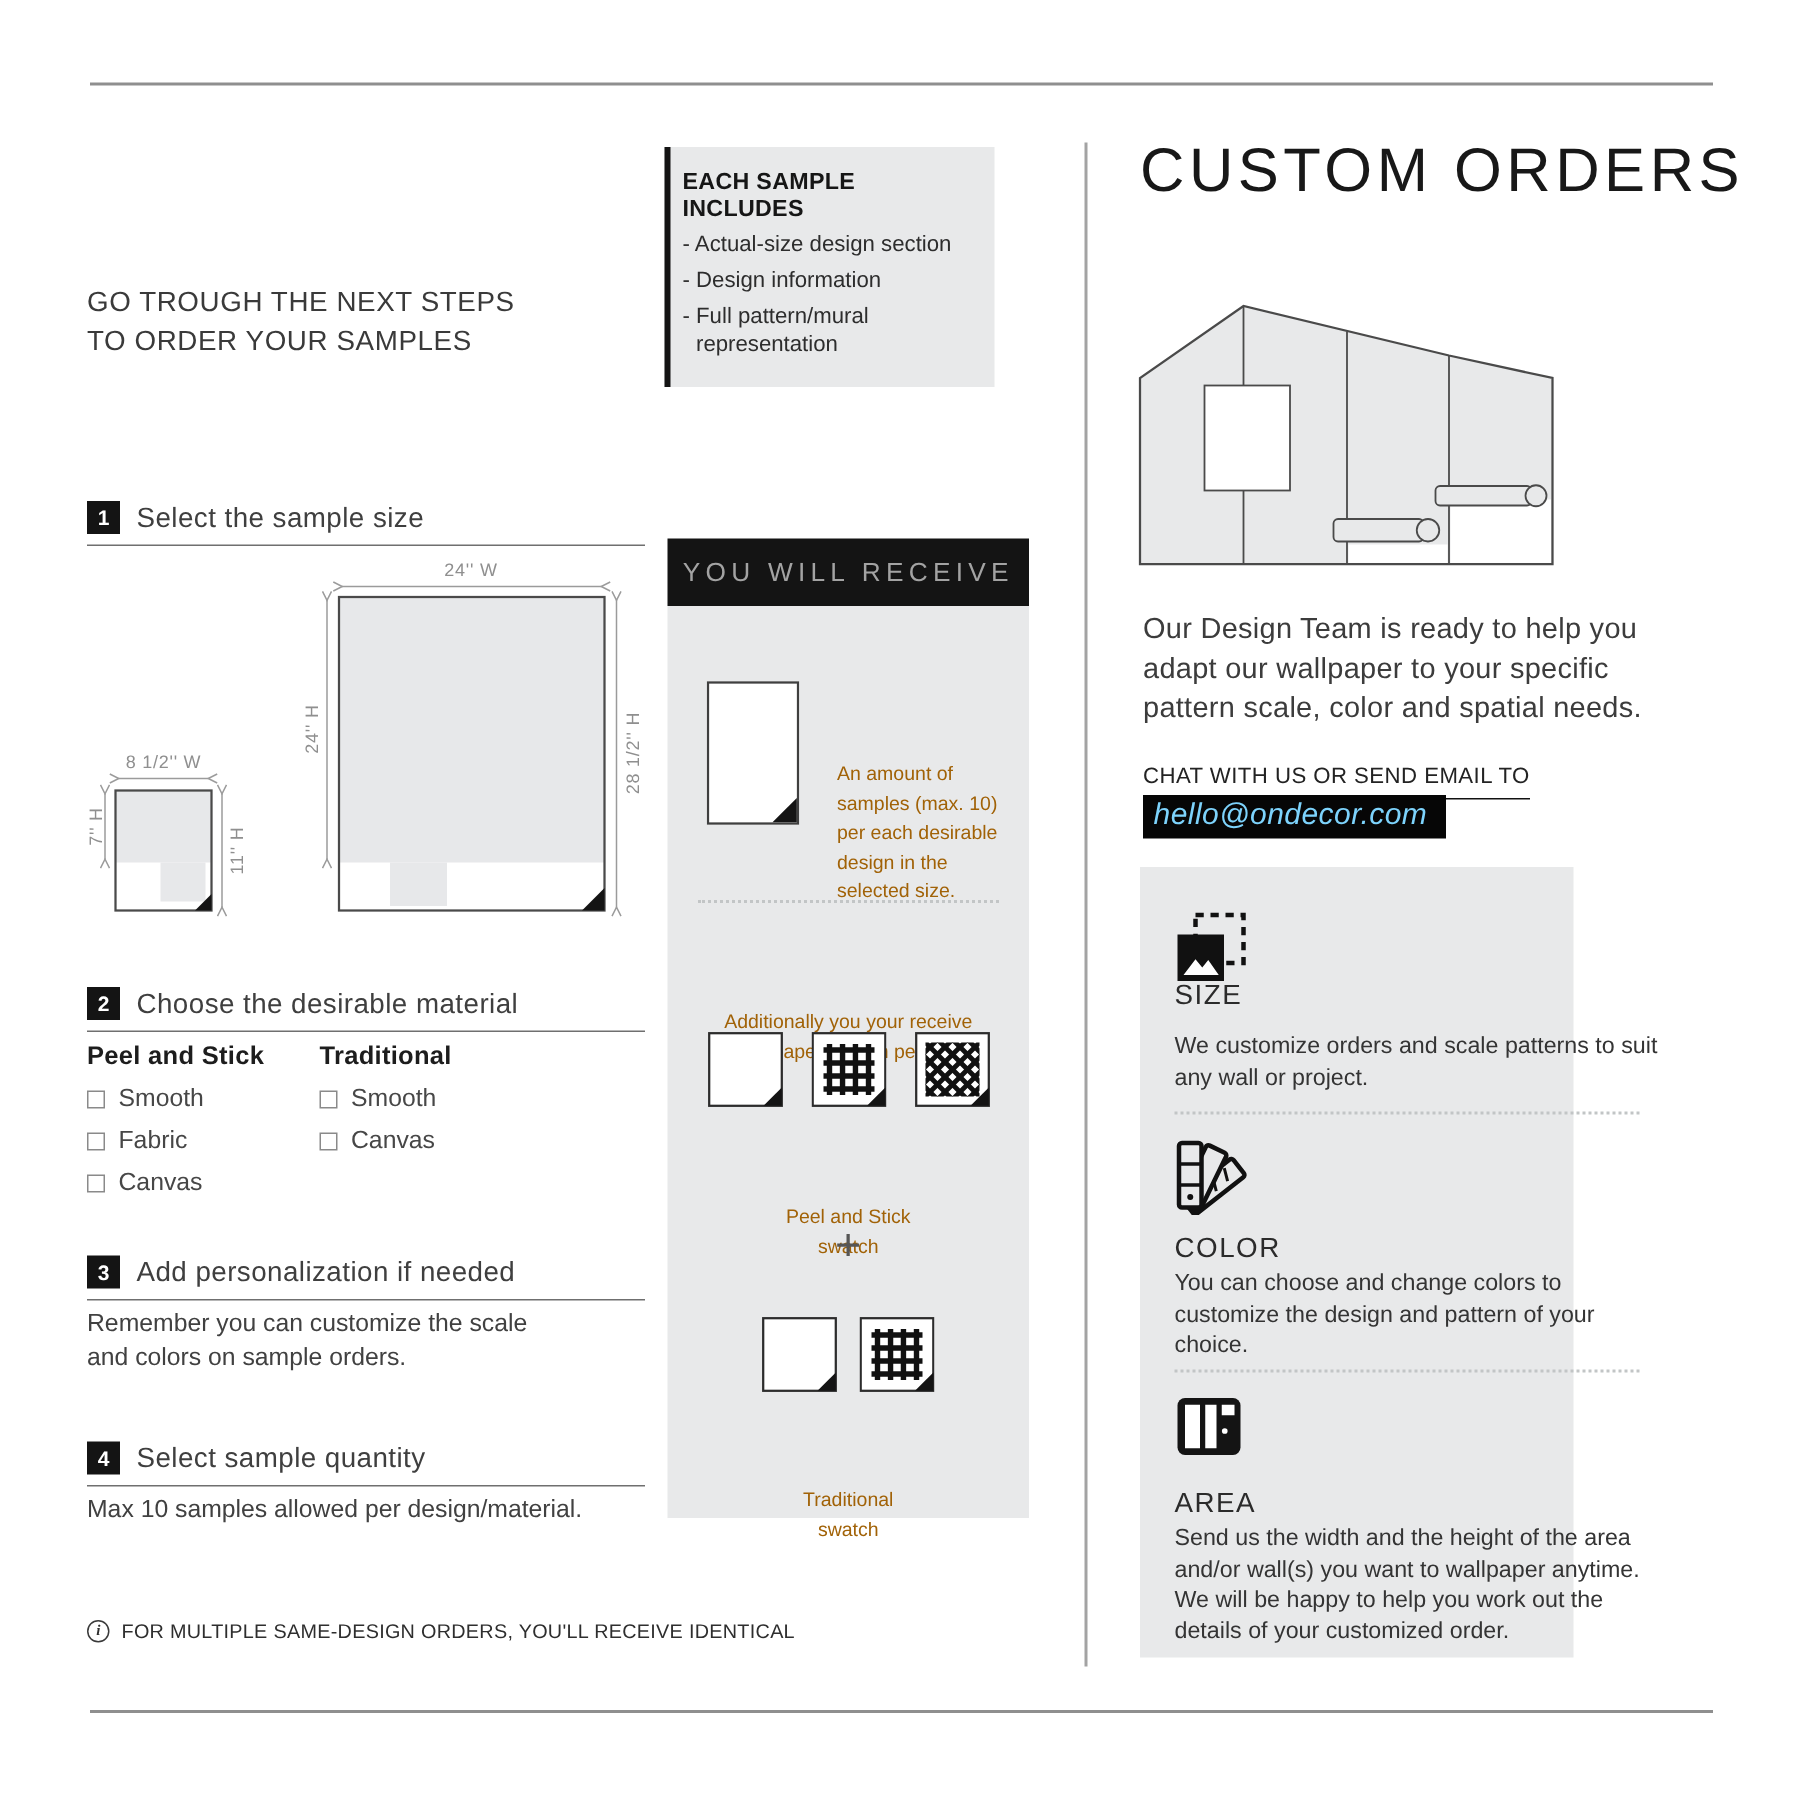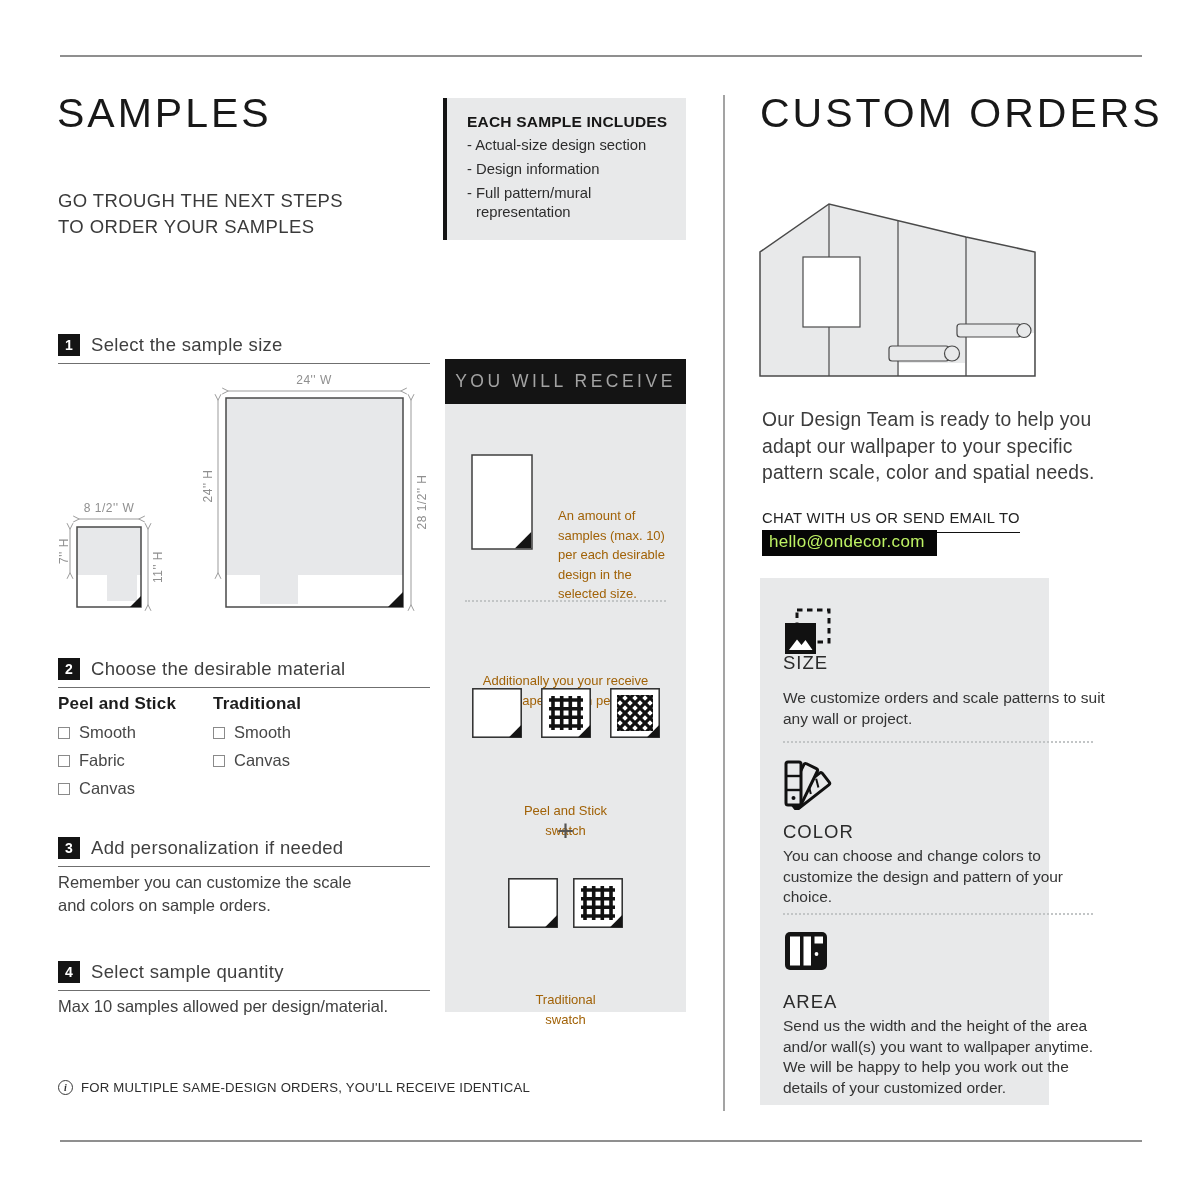--- a/index.html
+++ b/index.html
@@ -54,7 +54,6 @@
   <div class="abs rule" style="left:60px;top:55px;width:1082px;"></div>
   <div class="abs rule" style="left:60px;top:1140px;width:1082px;"></div>
 
-  <div class="abs big-title" style="left:57px;top:93px;">SAMPLES</div>
 
   <div class="abs intro" style="left:58px;top:188px;">
     <div>GO TROUGH THE NEXT STEPS</div>

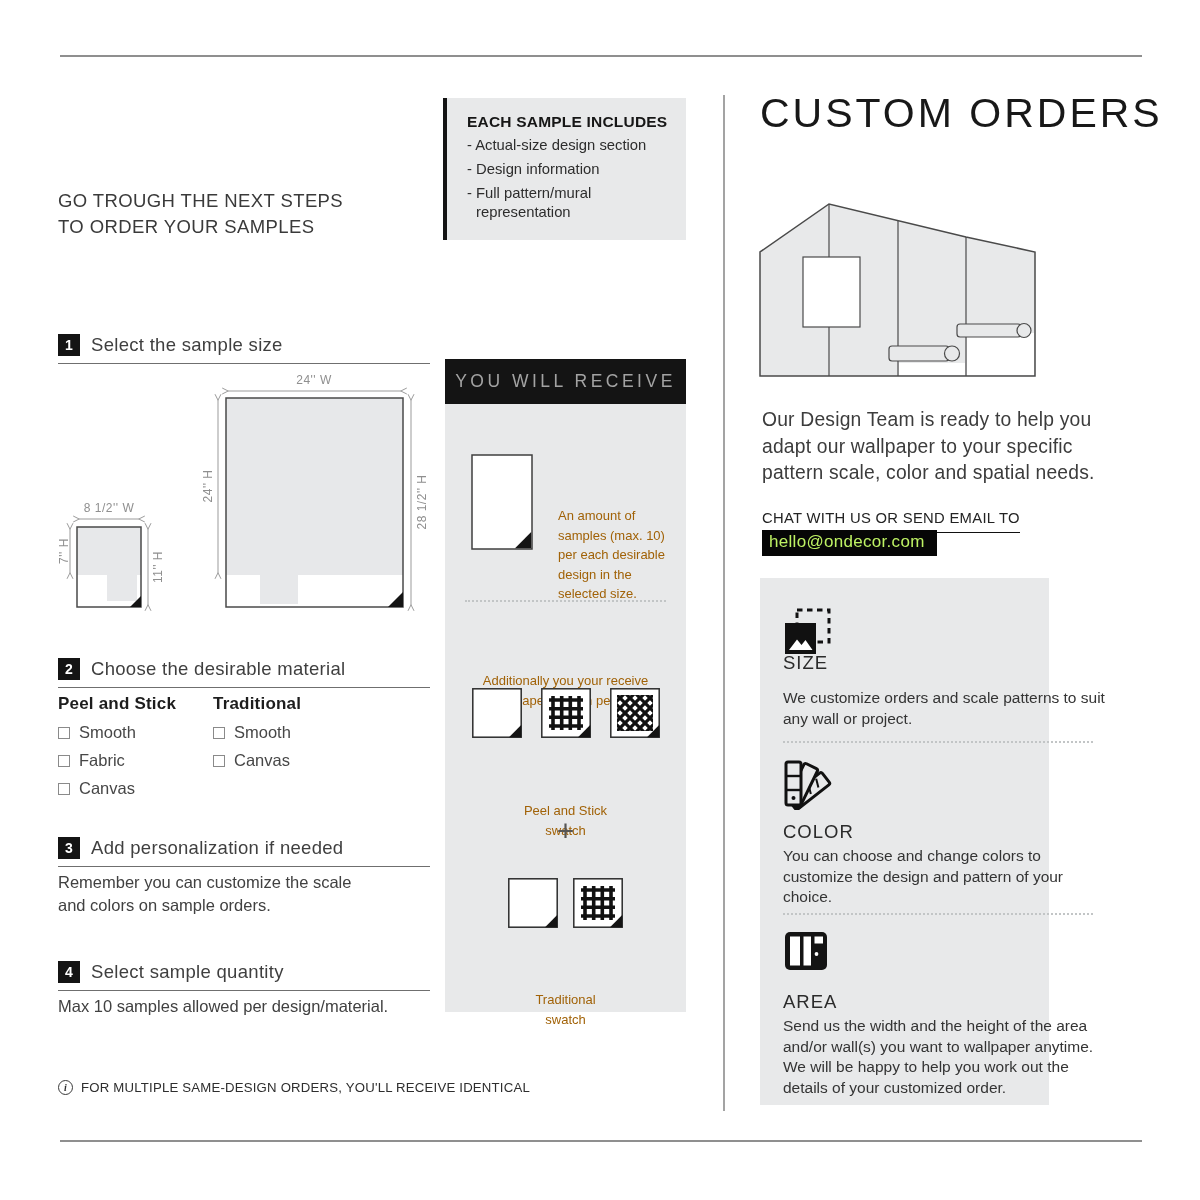--- a/index.html
+++ b/index.html
@@ -26,7 +26,7 @@
   .footnote{display:flex;gap:8px;}
   .info-circle{width:15px;height:15px;border:1.5px solid #3a3a3a;border-radius:50%;font-size:10px;color:#2f2f2f;display:flex;align-items:center;justify-content:center;flex:0 0 auto;margin-top:1px;font-family:"Liberation Serif","DejaVu Serif",serif;font-style:italic;font-weight:700;}
   .footnote-text{font-size:13.2px;line-height:17.5px;color:#2e2e2e;letter-spacing:.2px;}
-  .includes-box{width:243px;background:var(--panel);border-left:4px solid var(--ink);padding:15px 10px 18px 20px;}
+  .includes-box{width:220px;background:var(--panel);border-left:4px solid var(--ink);padding:15px 10px 18px 8px;}
   .includes-title{font-size:15.5px;font-weight:700;color:#161616;letter-spacing:.2px;}
   .includes-item{font-size:14.8px;line-height:19px;color:#2d2d2d;padding-left:9px;text-indent:-9px;margin-top:5px;}
   .includes-item:first-of-type{margin-top:8px;}

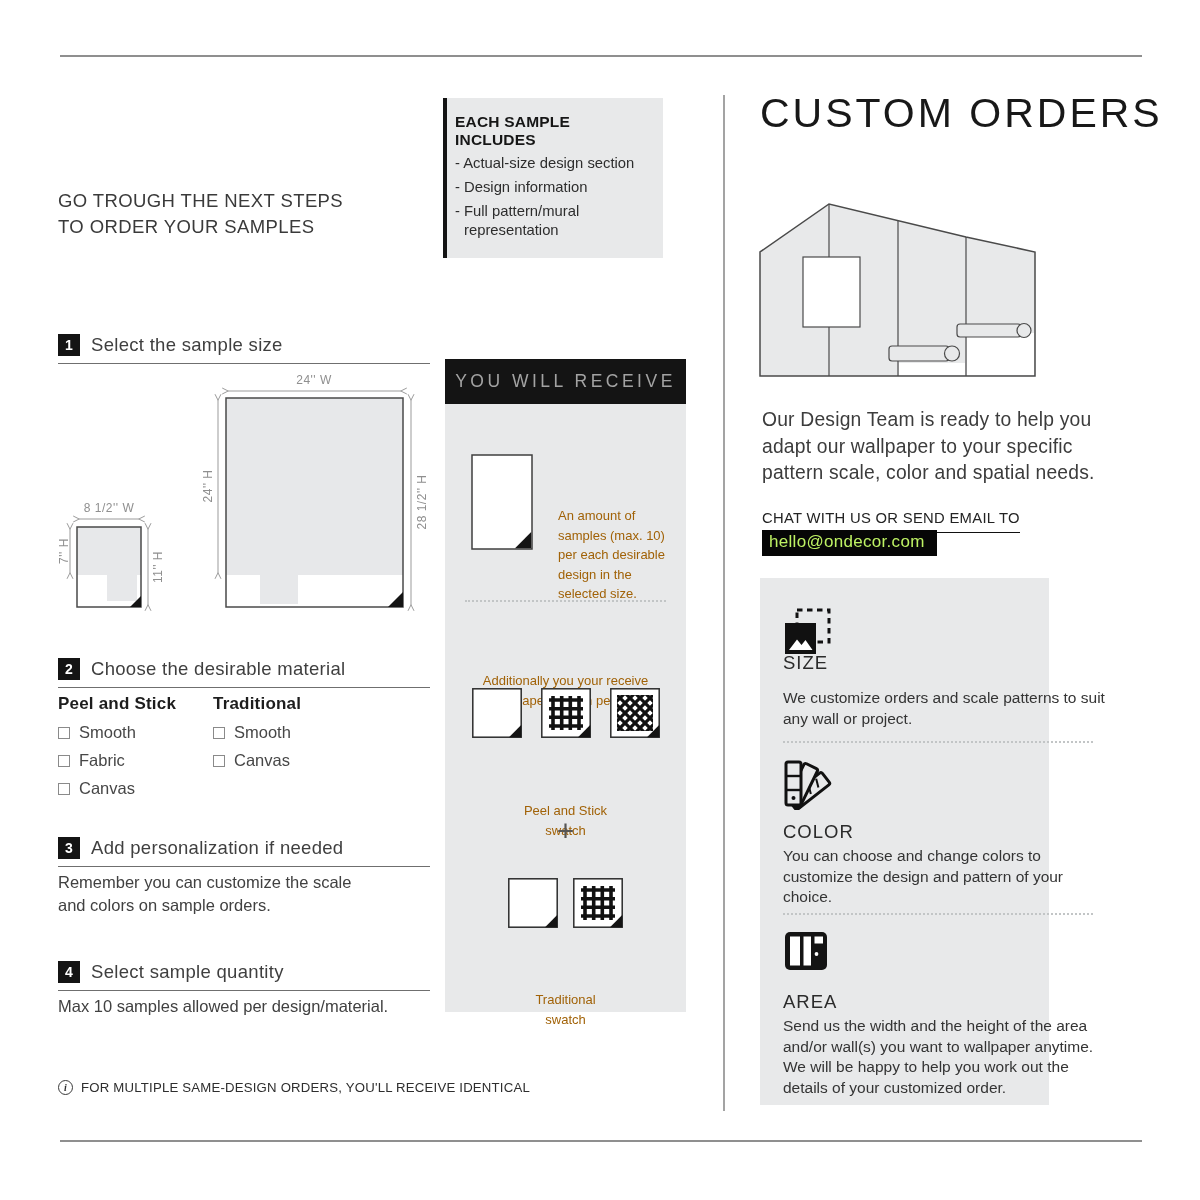--- a/index.html
+++ b/index.html
@@ -41,7 +41,7 @@
   .vdivider{width:2px;background:#a3a3a3;}
   .para{font-size:19.3px;line-height:26.5px;color:#3c3c3c;letter-spacing:.2px;}
   .chat-label{display:inline-block;font-size:14.8px;color:#232323;letter-spacing:.3px;border-bottom:1.5px solid #111;padding-bottom:6px;}
-  .email-chip{display:inline-block;background:#060606;color:#bef264;font-size:17px;letter-spacing:.3px;padding:2px 12px 4px 7px;}
+  .email-chip{display:inline-block;background:#060606;color:#7dd3fc;font-size:20px;letter-spacing:.3px;padding:2px 12px 4px 7px;font-style:italic;}
   .right-panel{width:289px;height:527px;background:var(--panel);}
   .feat-heading{font-size:18.5px;color:#2b2b2b;letter-spacing:1px;}
   .feat-text{font-size:15.5px;line-height:20.5px;color:#343434;}

